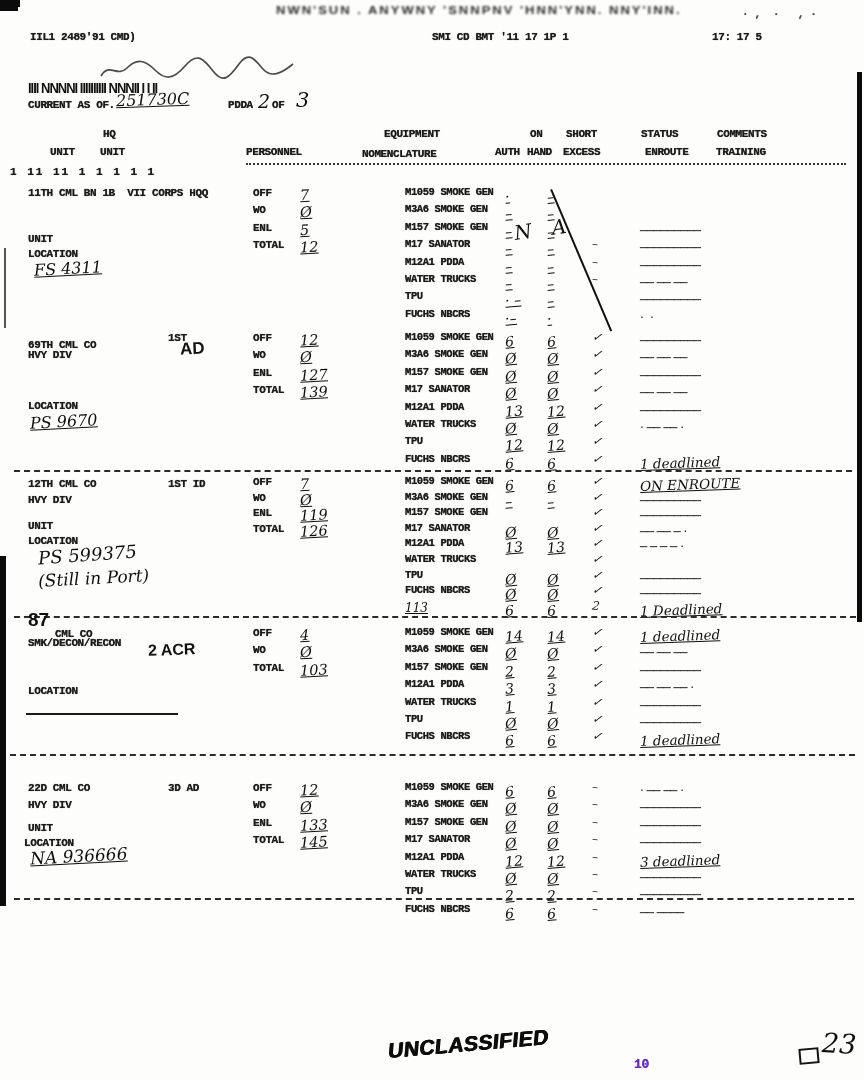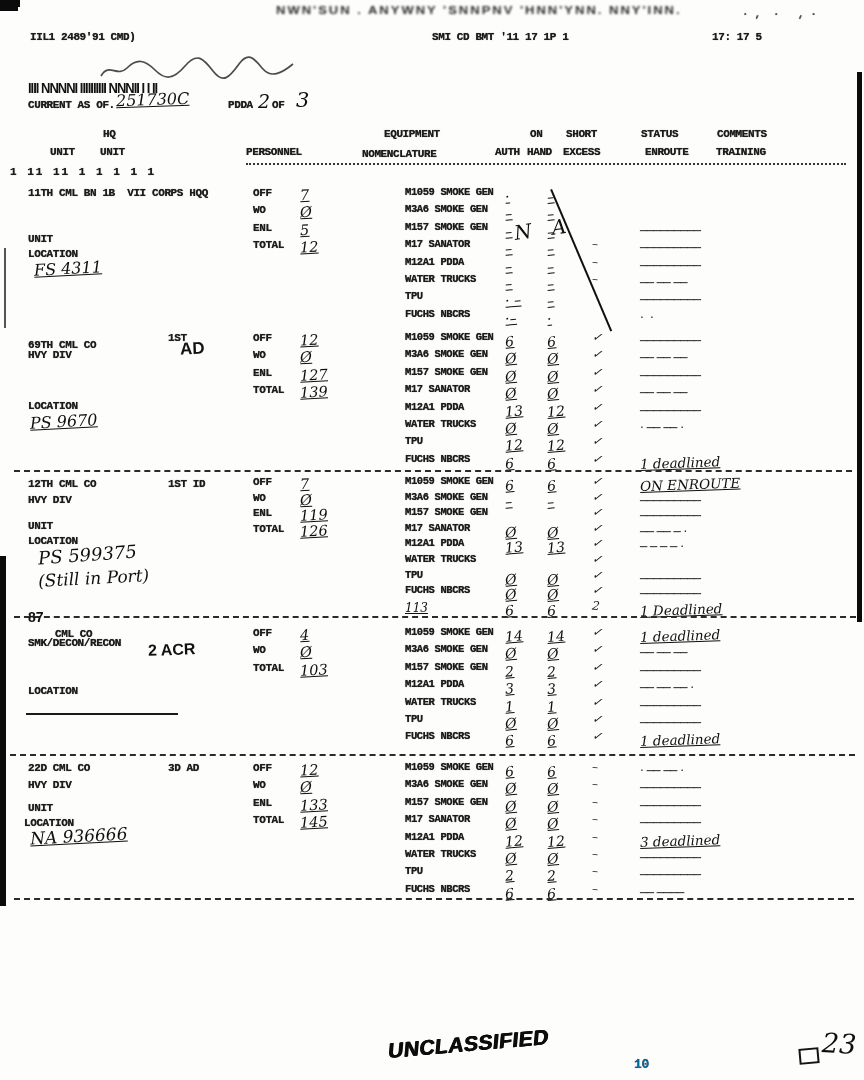--- a/index.html
+++ b/index.html
@@ -366,7 +366,7 @@
   <div class="sep" style="left:14px;top:616px;width:842px"></div>
 
   <section class="block" style="top:625px;height:128px">
-    <div class="abs marker" style="left:28px;top:-16px;font-size:14px">87</div>
+    <div class="abs marker" style="left:28px;top:-16px;font-size:19px">87</div>
     <div class="abs t" style="left:55px;top:3px">CML CO</div>
     <div class="abs t" style="left:28px;top:12px">SMK/DECON/RECON</div>
     <div class="abs marker" style="left:148px;top:16px;font-size:16px;transform:rotate(-2deg)">2 ACR</div>

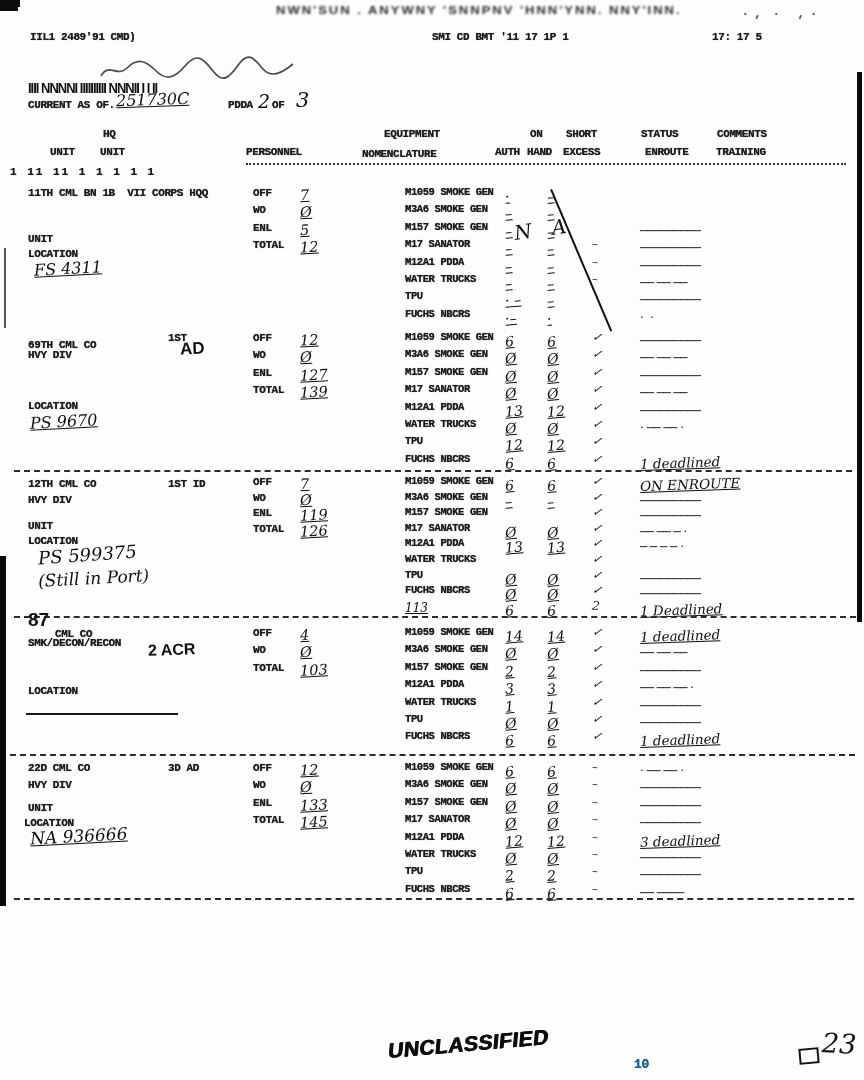--- a/index.html
+++ b/index.html
@@ -441,7 +441,7 @@
 
   <div class="sep" style="left:10px;top:754px;width:845px"></div>
 
-  <section class="block" style="top:758px;height:142px">
+  <section class="block" style="top:778px;height:142px">
     <div class="abs t" style="left:28px;top:4px">22D CML CO</div>
     <div class="abs t" style="left:28px;top:21px">HVY DIV</div>
     <div class="abs t" style="left:168px;top:4px">3D AD</div>

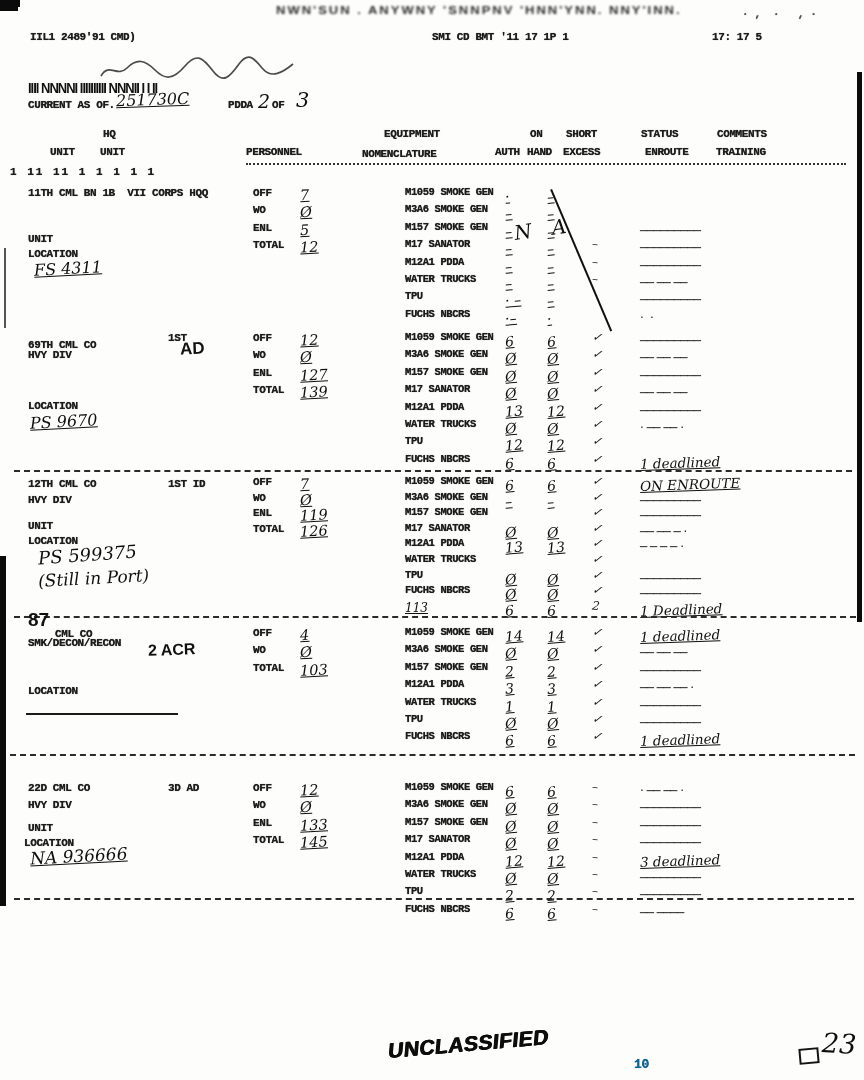--- a/index.html
+++ b/index.html
@@ -529,7 +529,7 @@
   <div class="sep" style="left:14px;top:898px;width:840px"></div>
 
   <div class="abs stamp" style="left:388px;top:1032px">UNCLASSIFIED</div>
-  <div class="abs t fz" style="left:634px;top:1058px;color:#0369a1;font-size:13px">10</div>
+  <div class="abs t fz" style="left:634px;top:1058px;color:#6d28d9;font-size:13px">10</div>
   <div class="abs" style="left:799px;top:1048px;width:16px;height:12px;border:2px solid #141414;transform:rotate(-5deg)"></div>
   <div class="abs hw" style="left:822px;top:1028px;font-size:27px;transform:rotate(3deg)">23</div>
 

